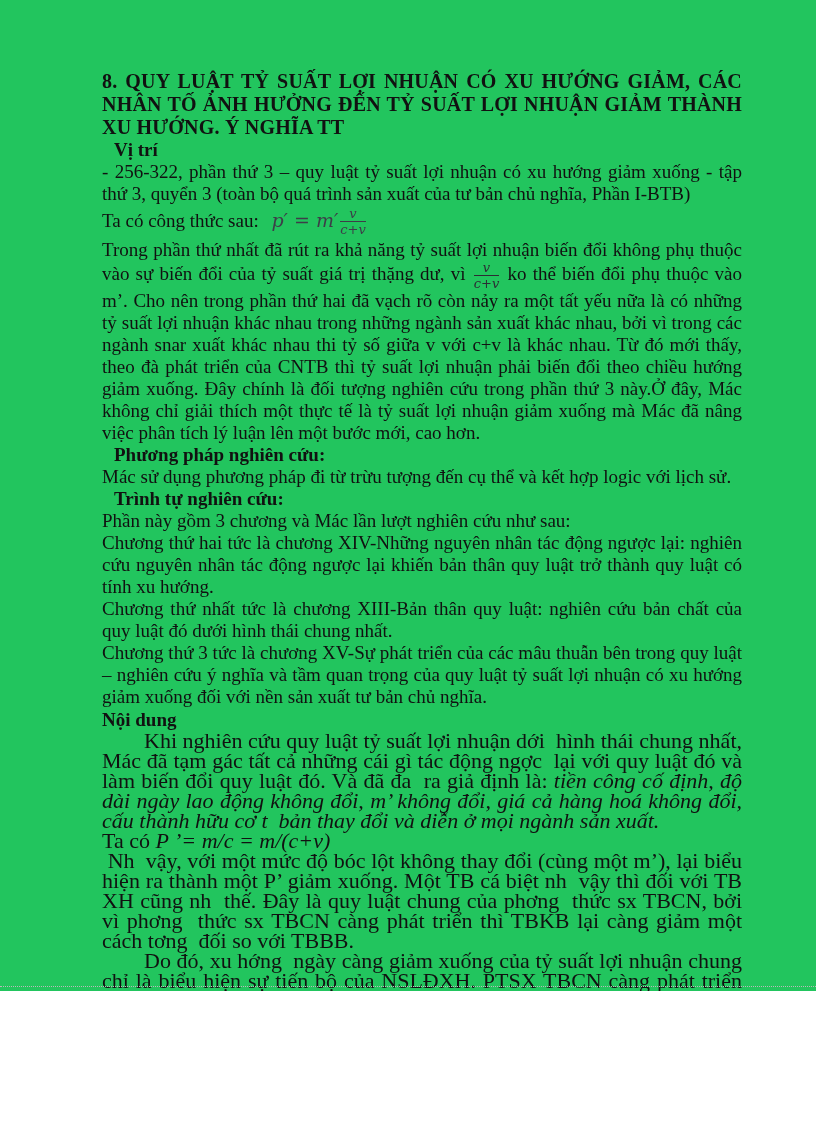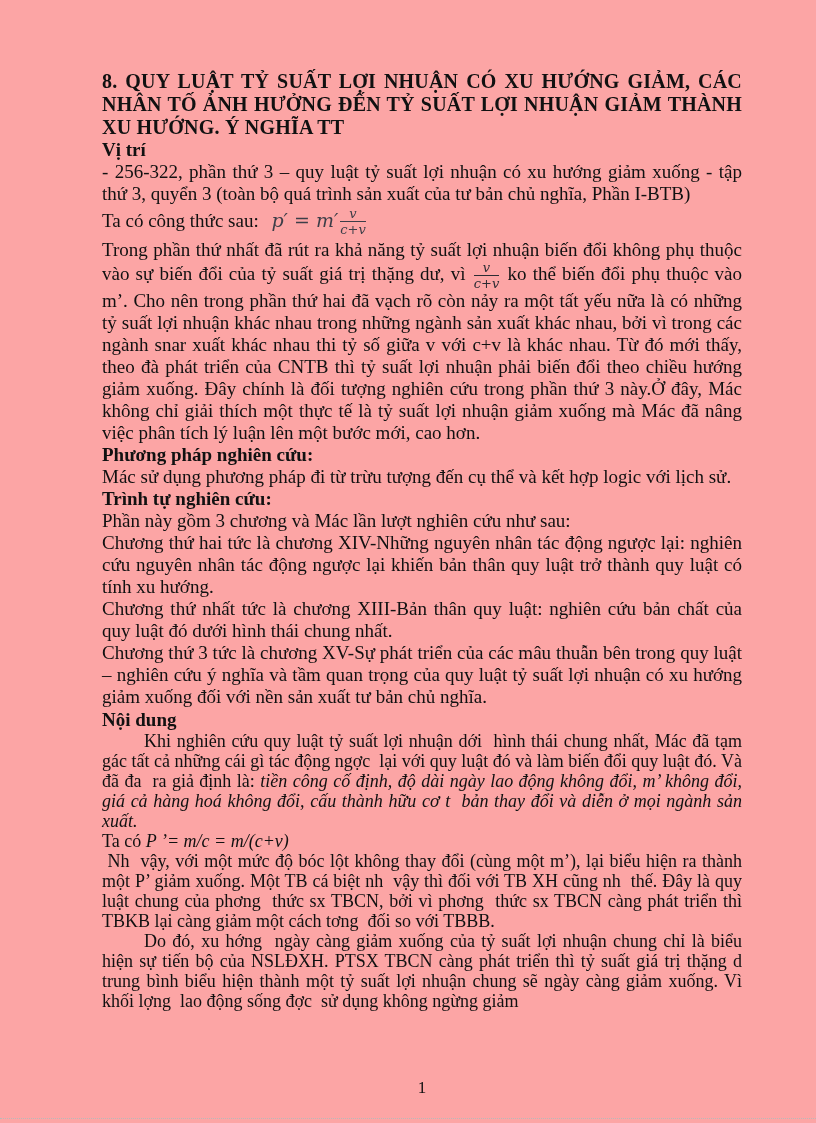--- a/index.html
+++ b/index.html
@@ -5,8 +5,8 @@
   html,body{margin:0;padding:0;background:#ffffff;}
   .page{
     position:relative;
-    width:816px;height:1123px;
-    background:#fca5a5;
+    width:816px;height:991px;
+    background:#22c55e;
     overflow:hidden;
     font-family:"Liberation Serif","DejaVu Serif",serif;
     color:#111111;

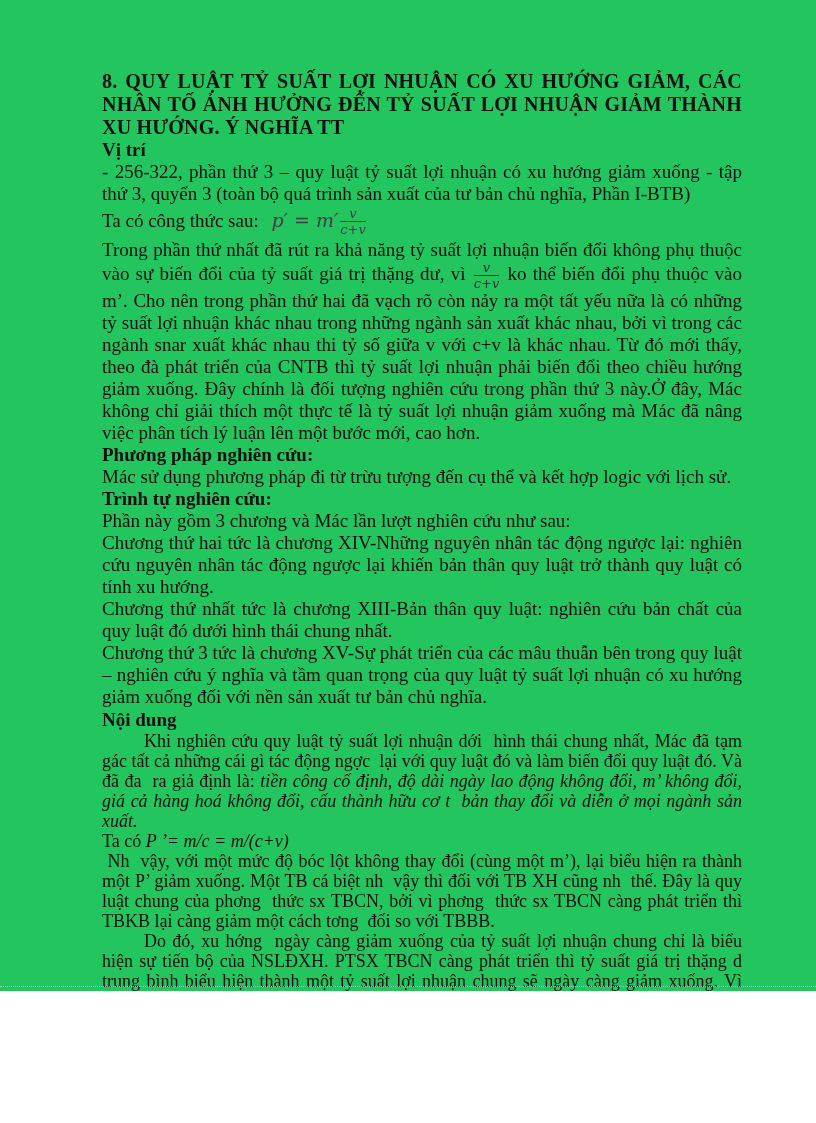--- a/index.html
+++ b/index.html
@@ -24,7 +24,7 @@
     letter-spacing:.2px;
   }
   .sec-head{
-    font-size:19px;line-height:22px;font-weight:bold;
+    font-size:19px;line-height:22px;font-weight:bold;margin-left:12px;
   }
   .body-p{
     font-size:19px;line-height:22px;

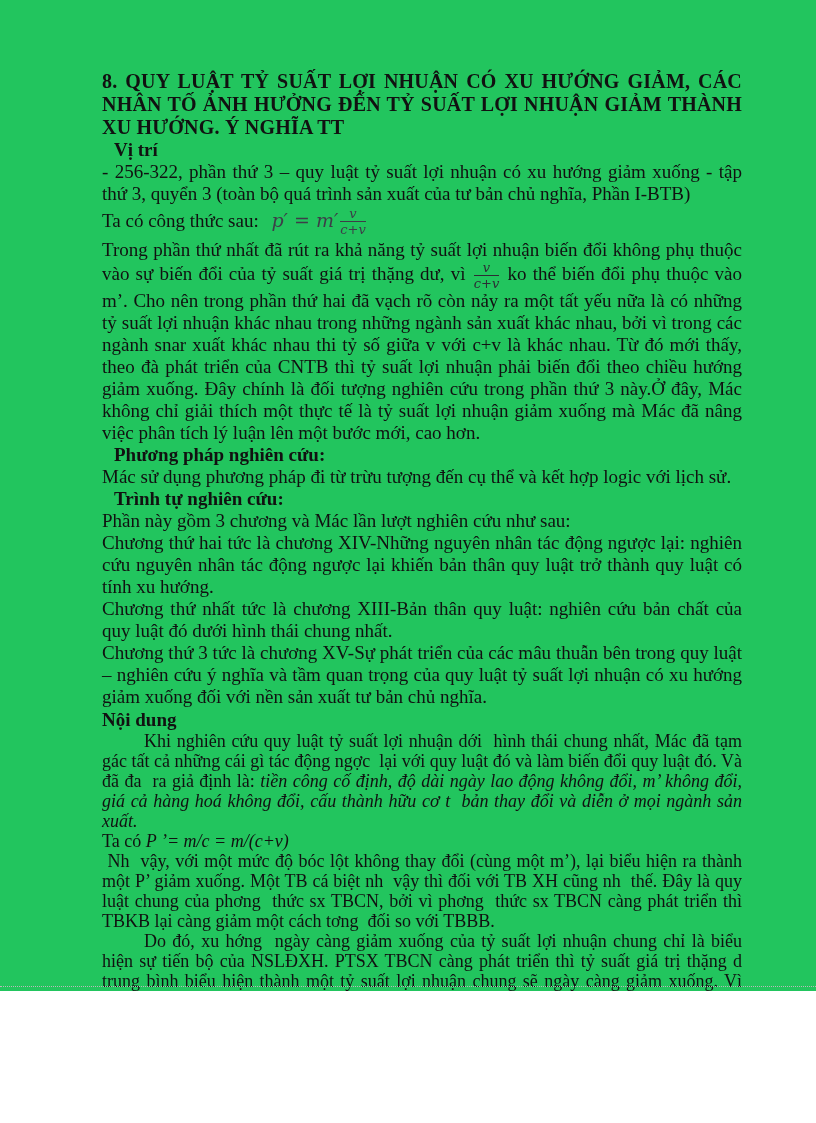--- a/index.html
+++ b/index.html
@@ -60,7 +60,7 @@
   
   .nd-head{font-size:19px;line-height:23px;font-weight:bold;}
   .nd-p{
-    font-size:18px;line-height:20px;
+    font-size:22px;line-height:20px;
     text-align:justify;
   }
   .indent{text-indent:42px;}

